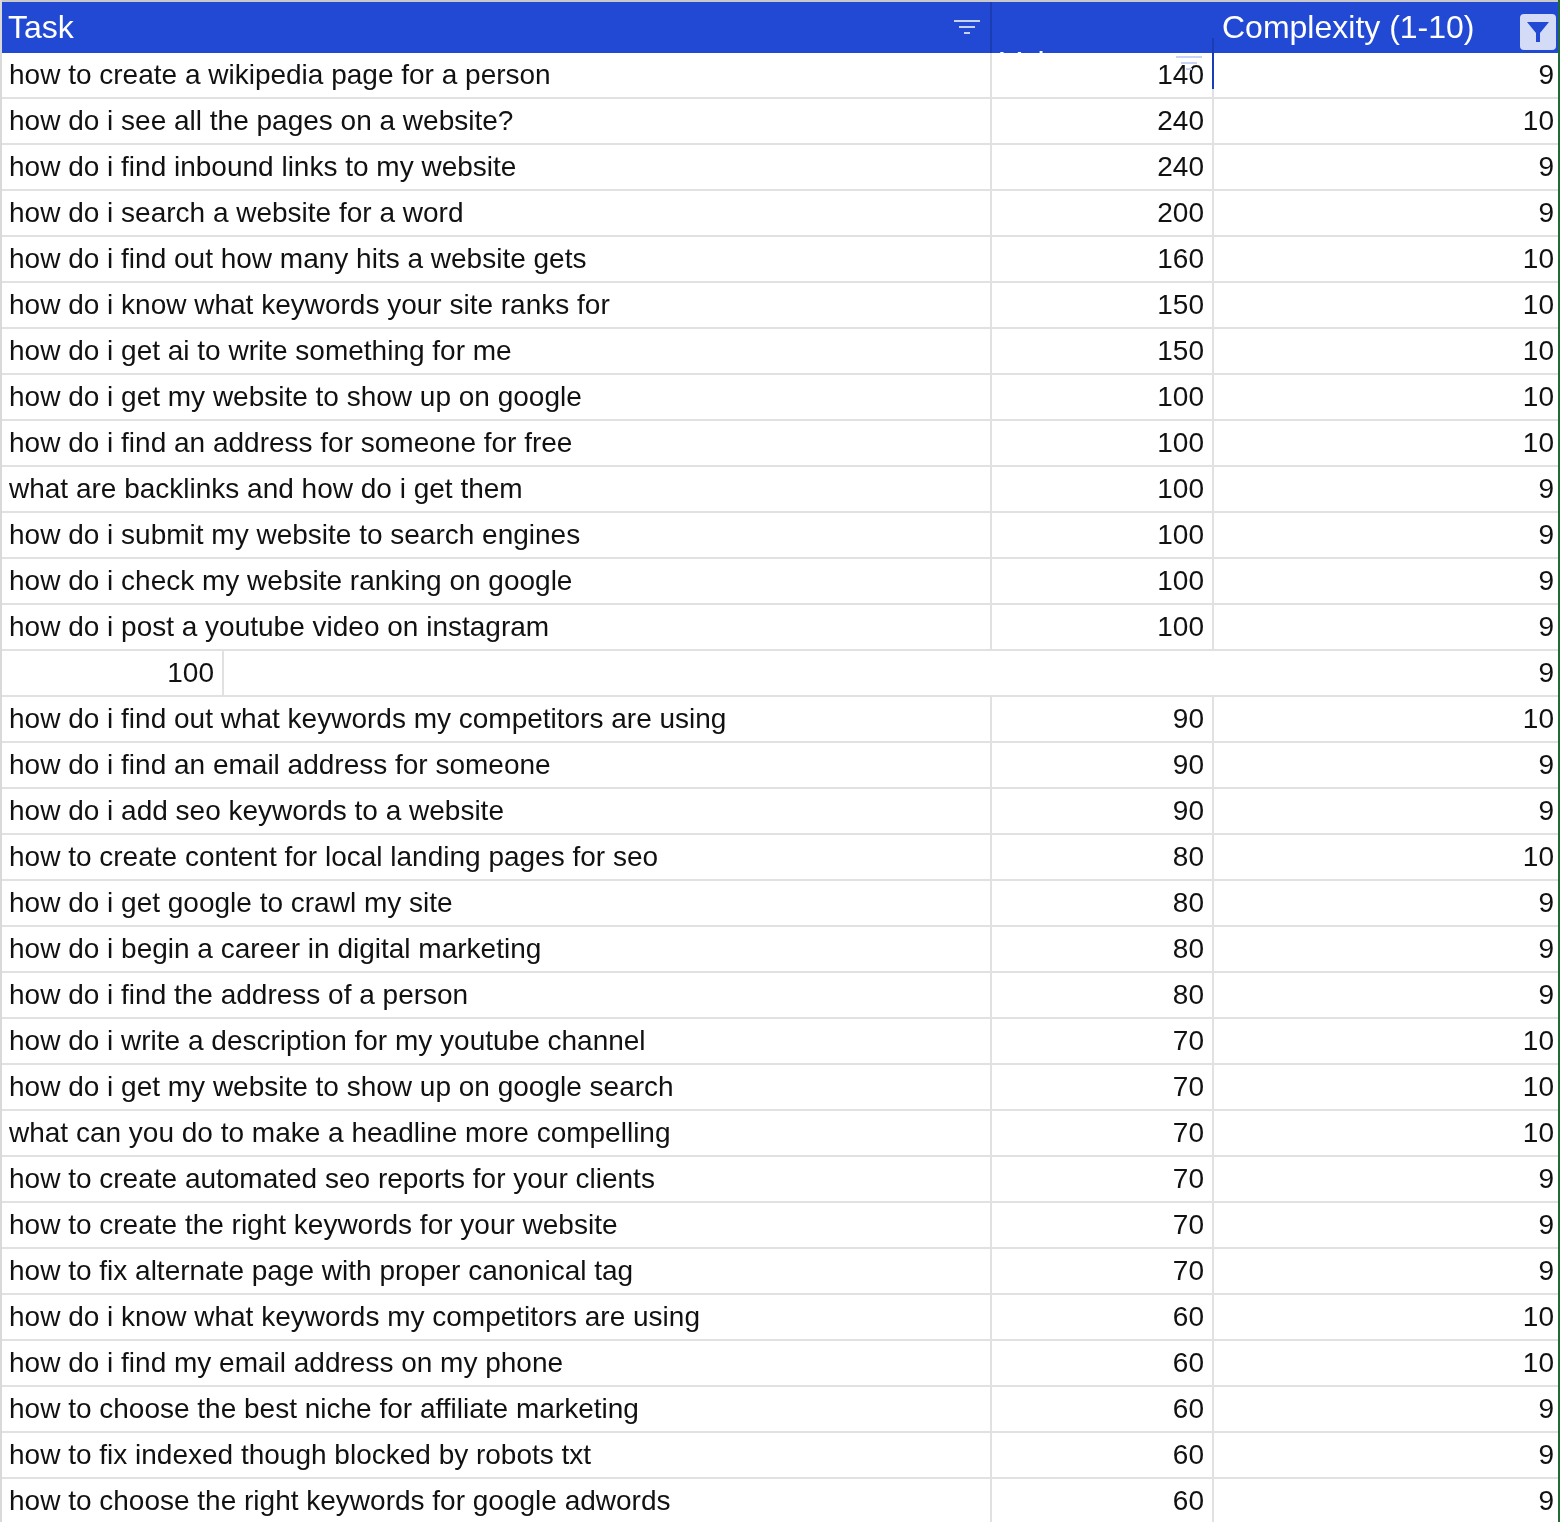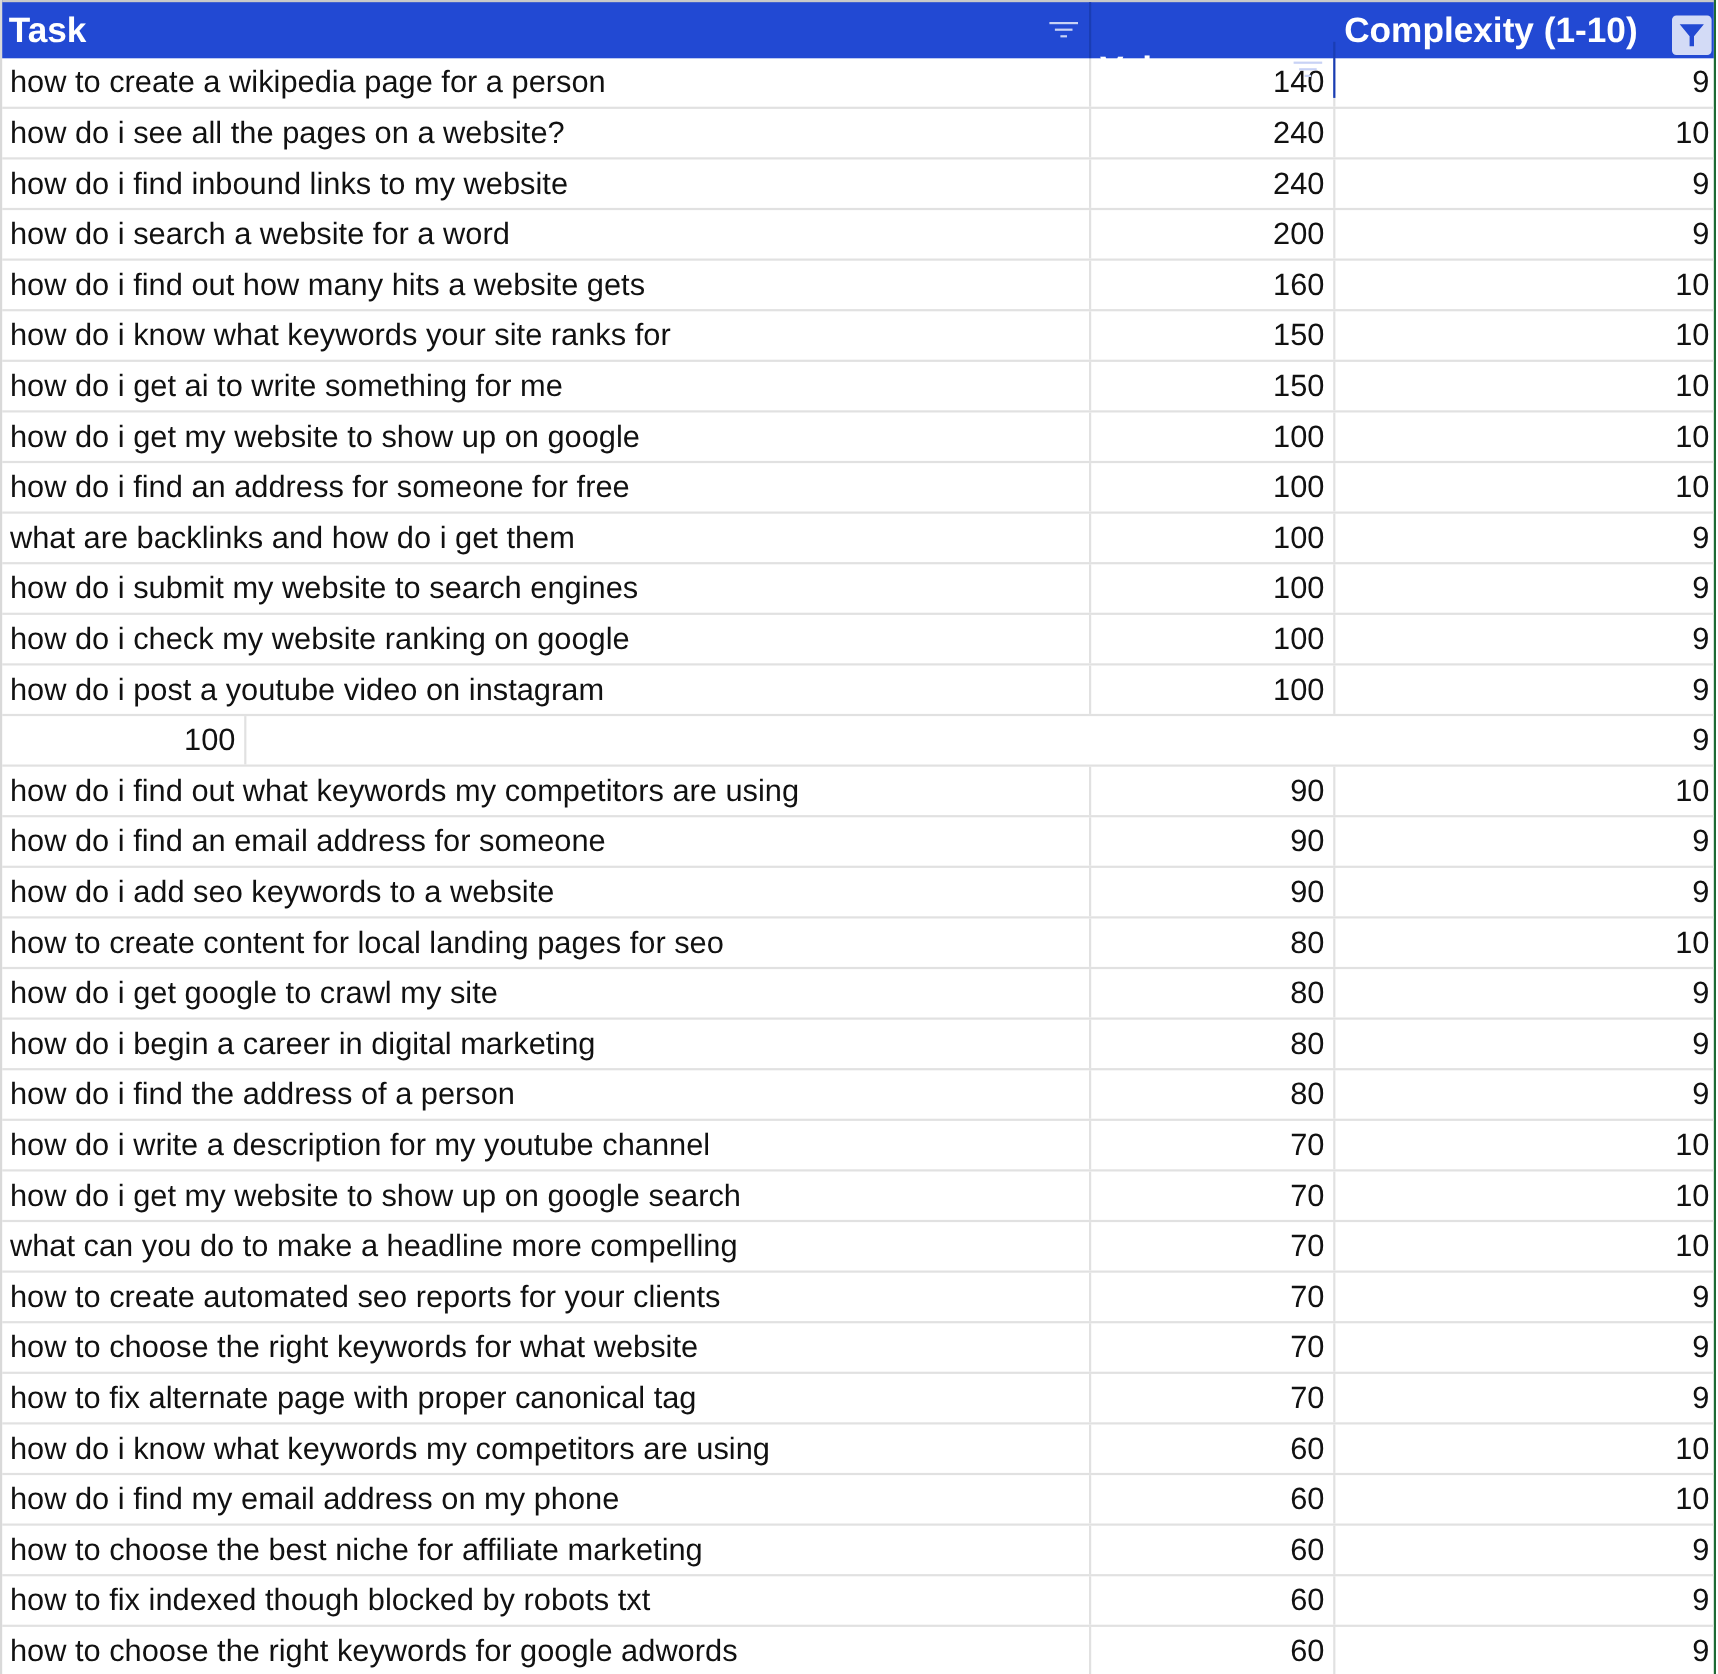--- a/index.html
+++ b/index.html
@@ -51,7 +51,7 @@
 
     .header .cell {
       color: #ffffff;
-      font-weight: bold;
+      font-weight: normal;
       font-size: 32px;
       border-right: 2px solid #1a3db4;
       position: relative;

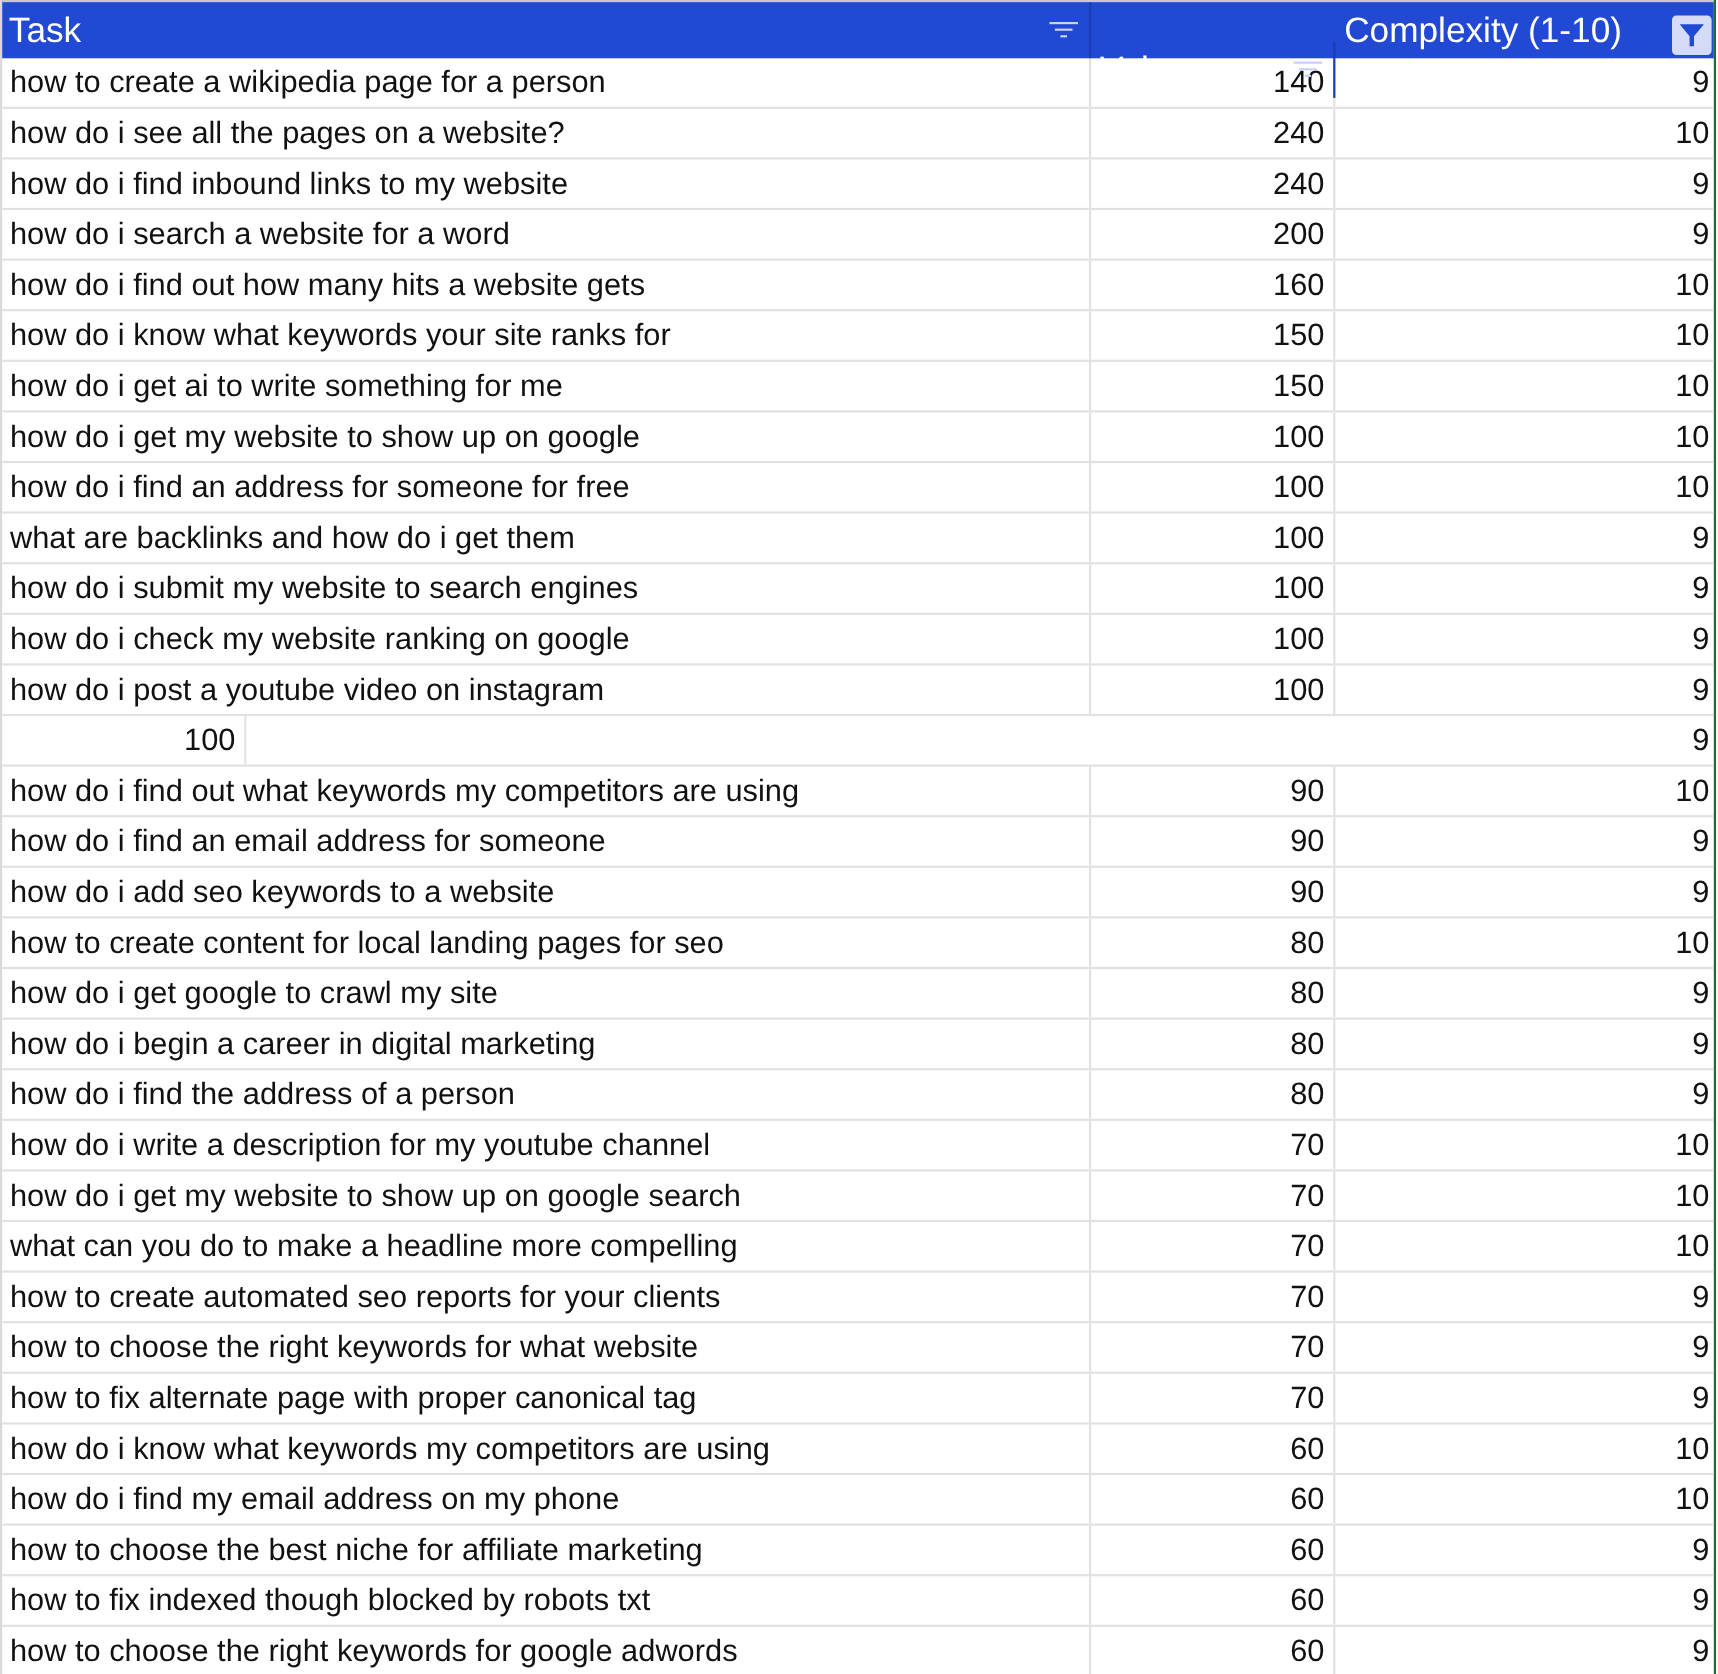--- a/index.html
+++ b/index.html
@@ -246,7 +246,7 @@
         <div class="cell c-cx">9</div>
       </div>
       <div class="row">
-        <div class="cell c-task">how to choose the right keywords for what website</div>
+        <div class="cell c-task">how to create the right keywords for your website</div>
         <div class="cell c-vol">70</div>
         <div class="cell c-cx">9</div>
       </div>

